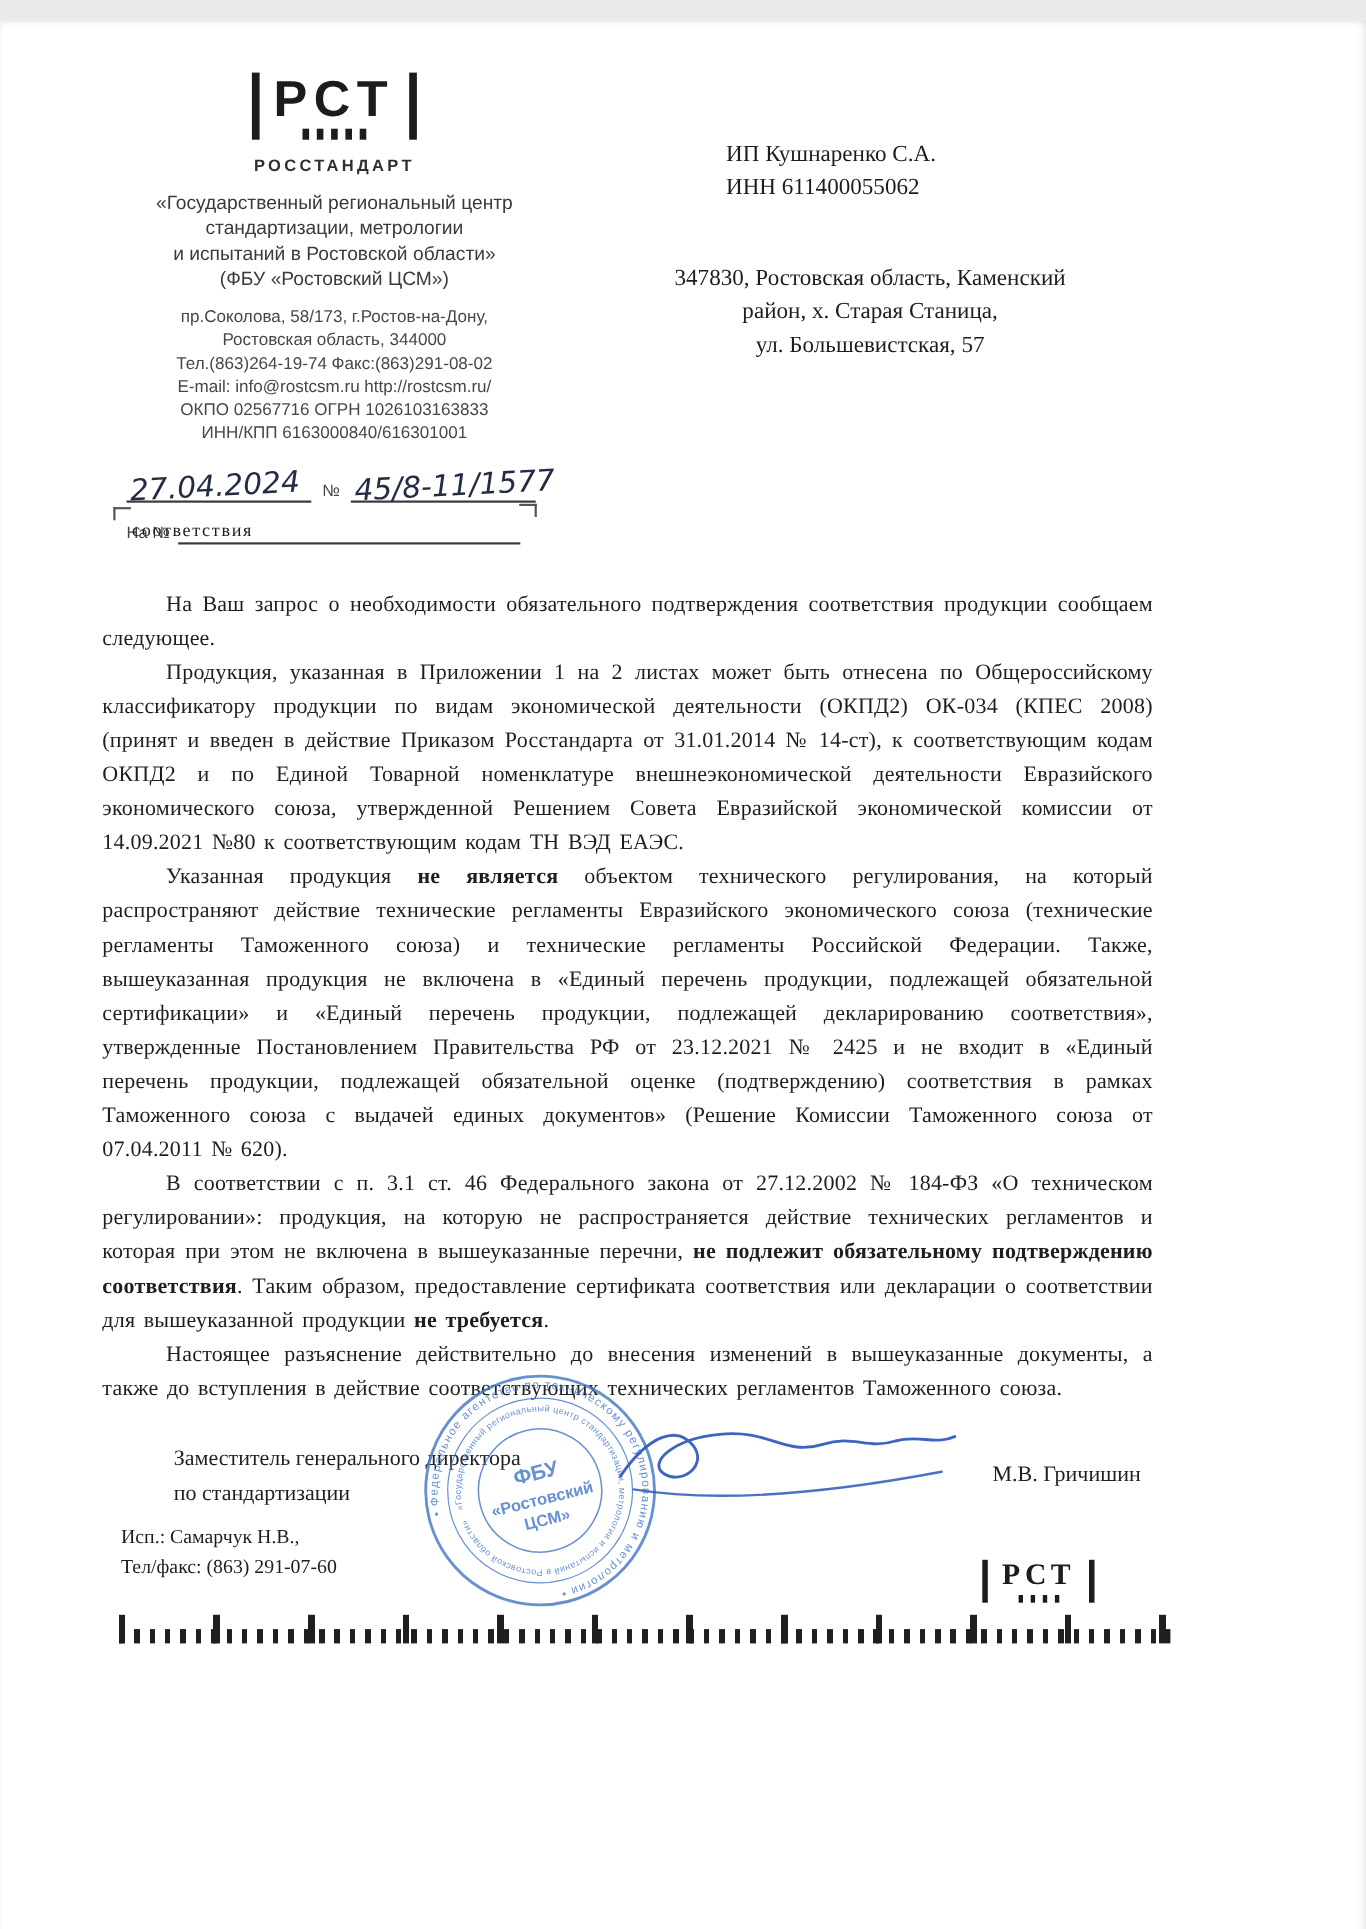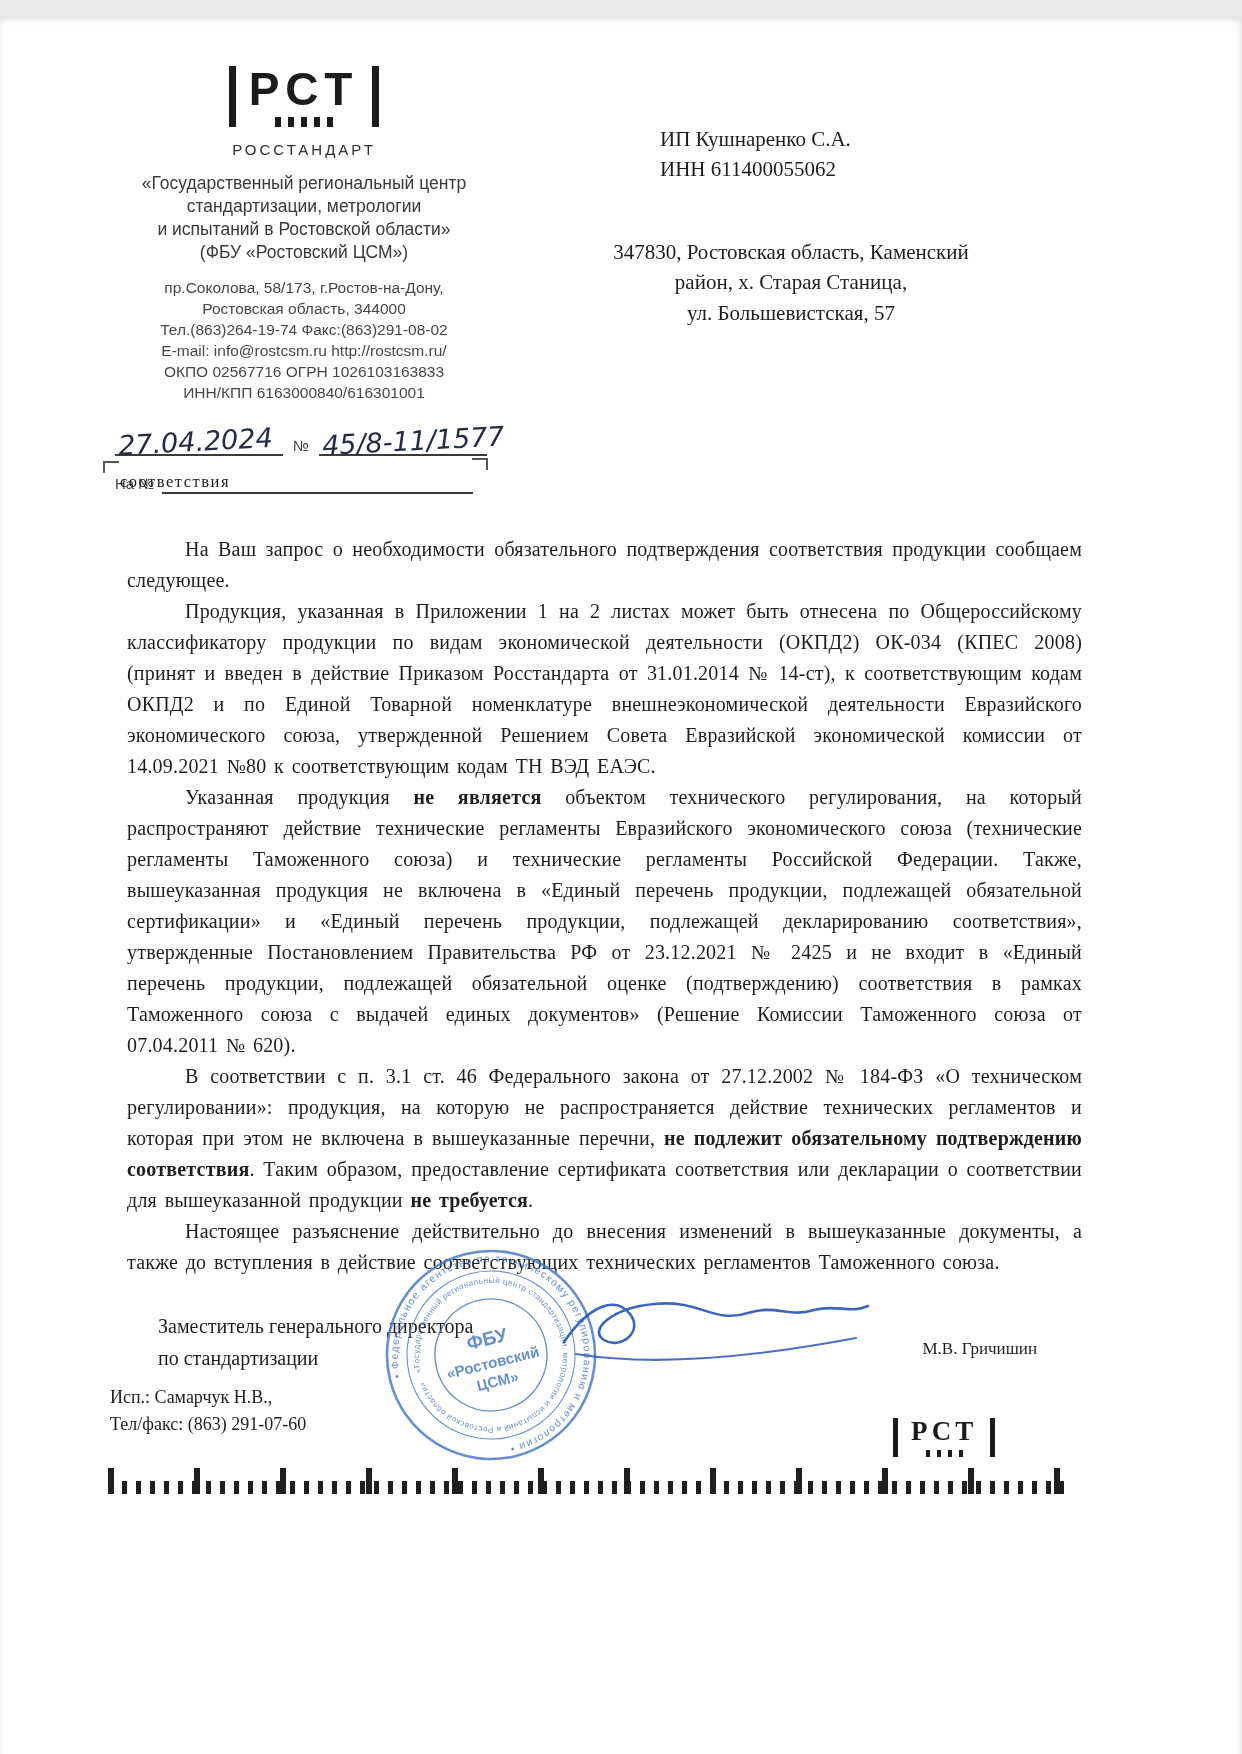--- a/index.html
+++ b/index.html
@@ -26,7 +26,7 @@
   .logo-text{font-weight:bold;font-size:46px;line-height:1;letter-spacing:7px;color:#1c1c1c;padding:0 2px;}
   .logo-ticks{display:flex;gap:7px;margin-top:5px;}
   .logo-ticks i{display:block;width:6px;height:10px;background:#1c1c1c;}
-  .brand{font-weight:normal;font-size:15px;letter-spacing:3px;color:#2e2e2e;margin-top:10px;}
+  .brand{font-weight:bold;font-size:15px;letter-spacing:3px;color:#2e2e2e;margin-top:10px;}
   .org-lines{margin-top:14px;font-size:17.5px;line-height:1.32;font-weight:500;color:#3a3a3a;}
   .contact-lines{margin-top:14px;font-size:15.5px;line-height:1.35;color:#474747;}
   .date-row{display:flex;align-items:flex-end;gap:10px;margin-top:16px;text-align:left;}

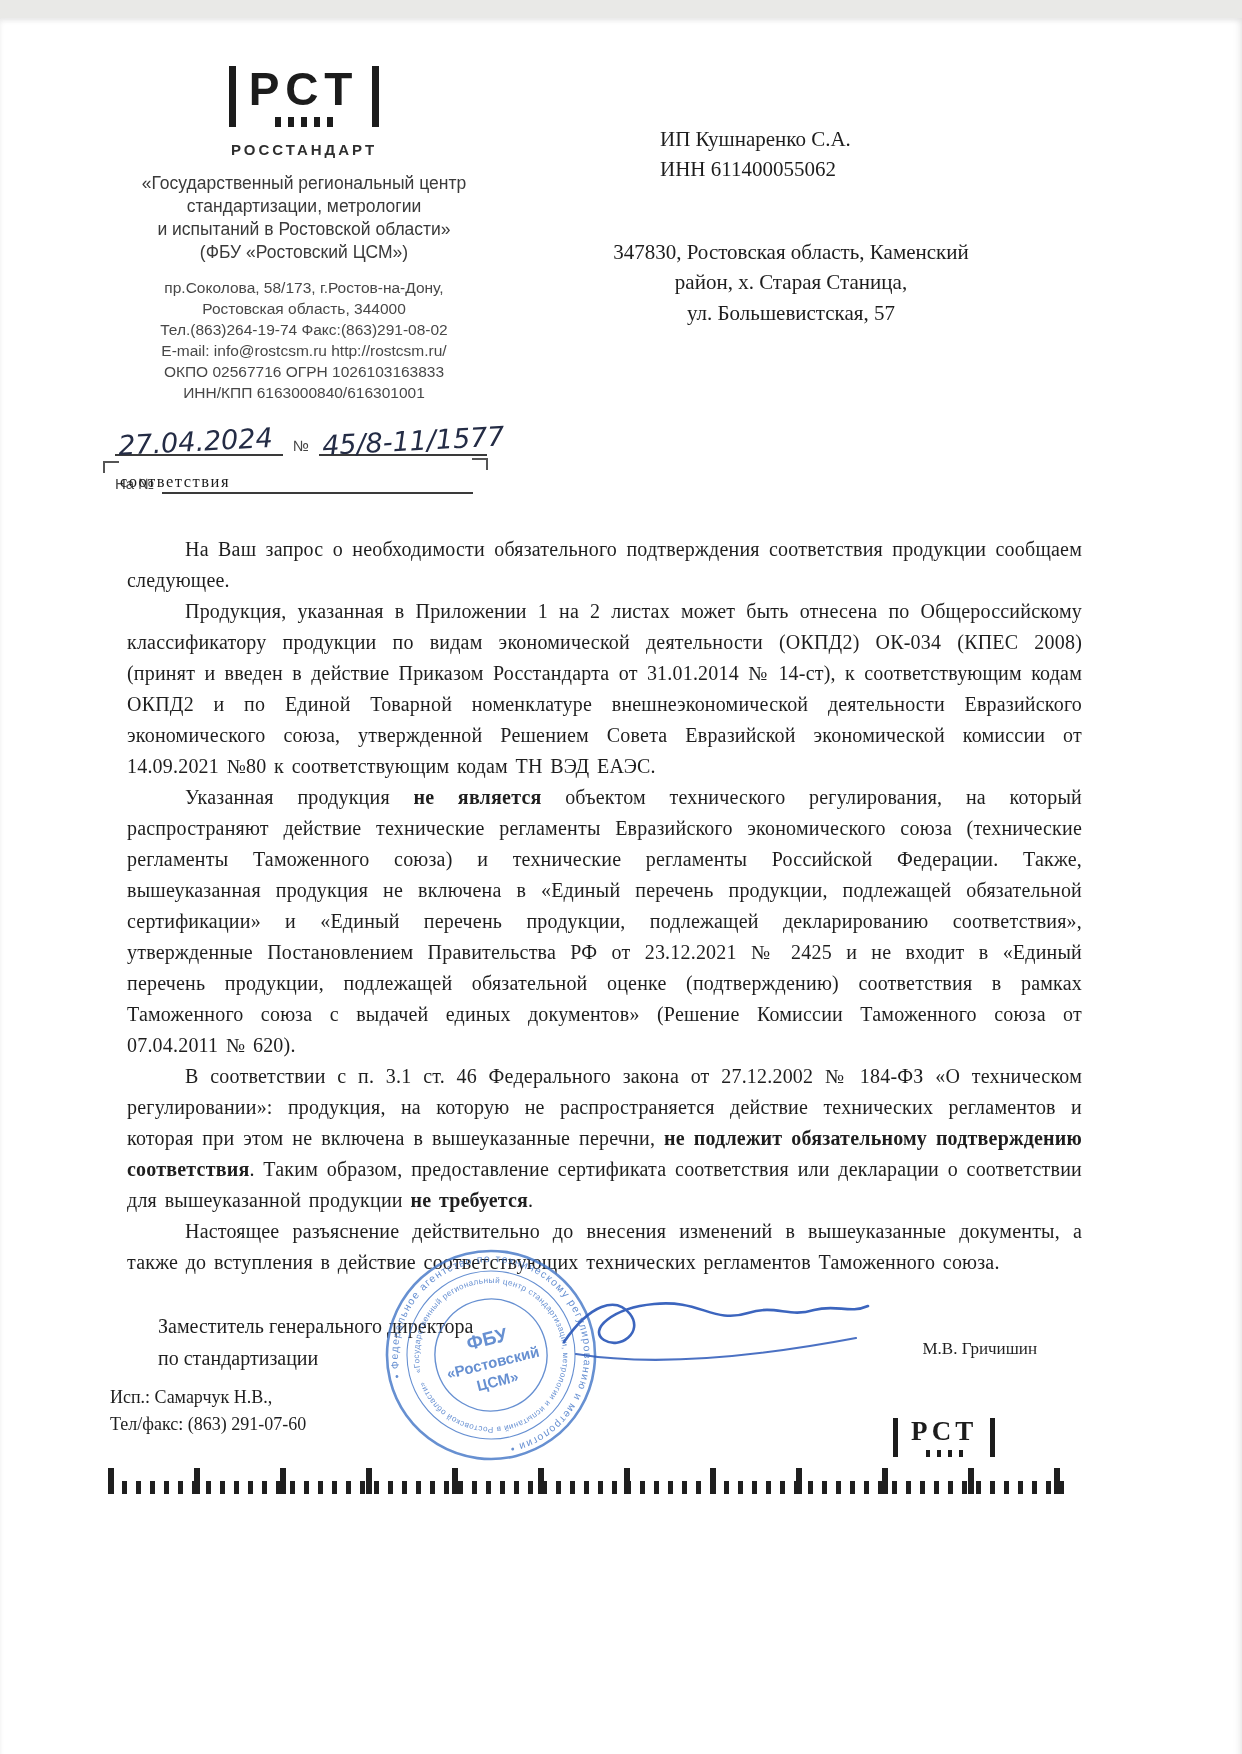--- a/index.html
+++ b/index.html
@@ -53,7 +53,7 @@
   .subject{position:absolute;left:120px;top:452px;width:360px;font-size:19px;line-height:1.4;color:#1c1c1c;}
   .subject .l2{font-size:16.5px;letter-spacing:1.5px;}
   
-  .body-text{position:absolute;left:127px;top:516px;width:955px;}
+  .body-text{position:absolute;left:93px;top:516px;width:955px;}
   .body-text p{margin:0;text-indent:58px;text-align:justify;font-size:20px;line-height:1.55;word-spacing:2.5px;letter-spacing:.2px;color:#1e1e1e;}
   .body-text p b{font-weight:bold;}
   

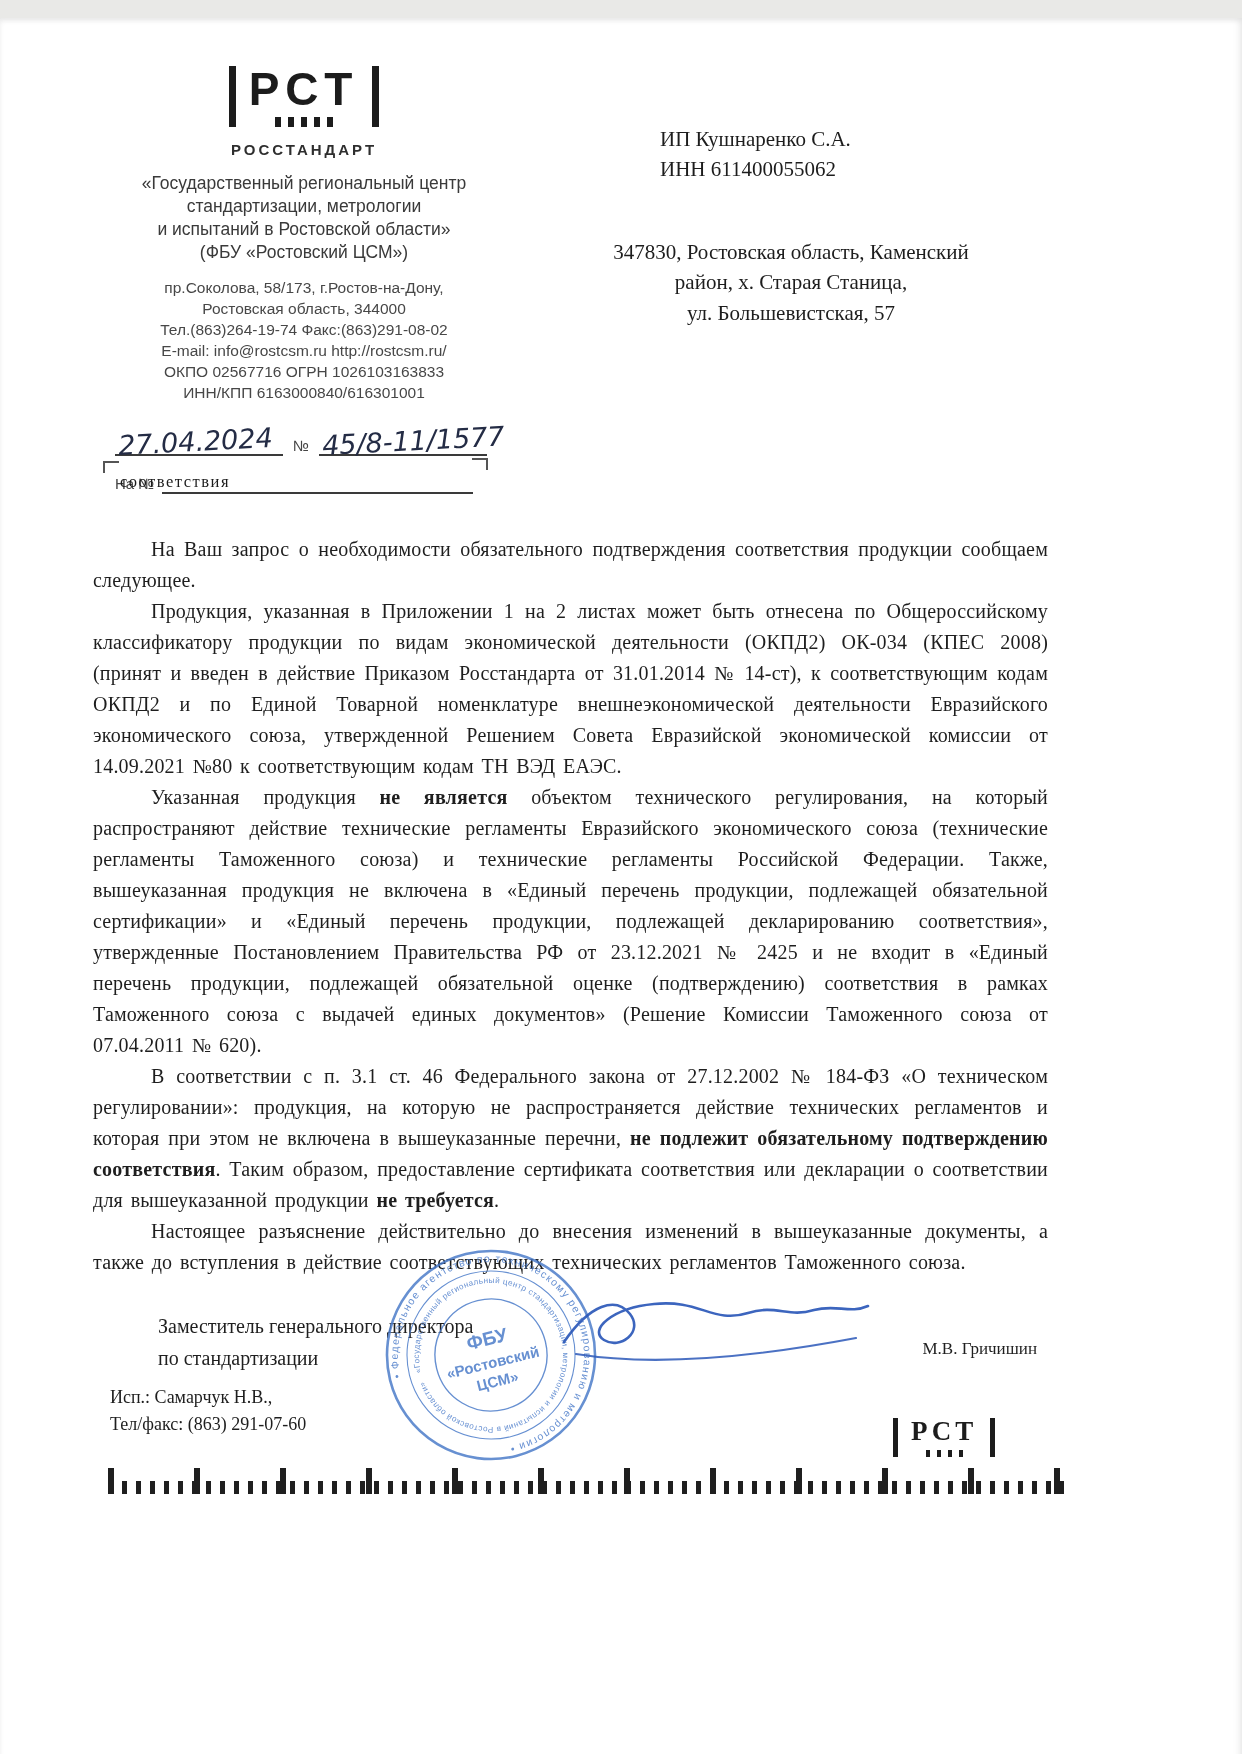--- a/index.html
+++ b/index.html
@@ -59,7 +59,7 @@
   
   .sign-row{position:absolute;left:110px;top:1292px;width:955px;font-size:20px;line-height:1.6;}
   .sign-position{margin-left:48px;}
-  .sign-name{position:absolute;right:28px;top:25px;font-size:17px;}
+  .sign-name{position:absolute;right:28px;top:14px;font-size:20px;}
   .stamp{position:absolute;left:266px;top:-70px;width:230px;height:230px;transform:rotate(-14deg);opacity:.82;}
   .signature-svg{position:absolute;left:440px;top:-30px;width:330px;height:100px;}
   

